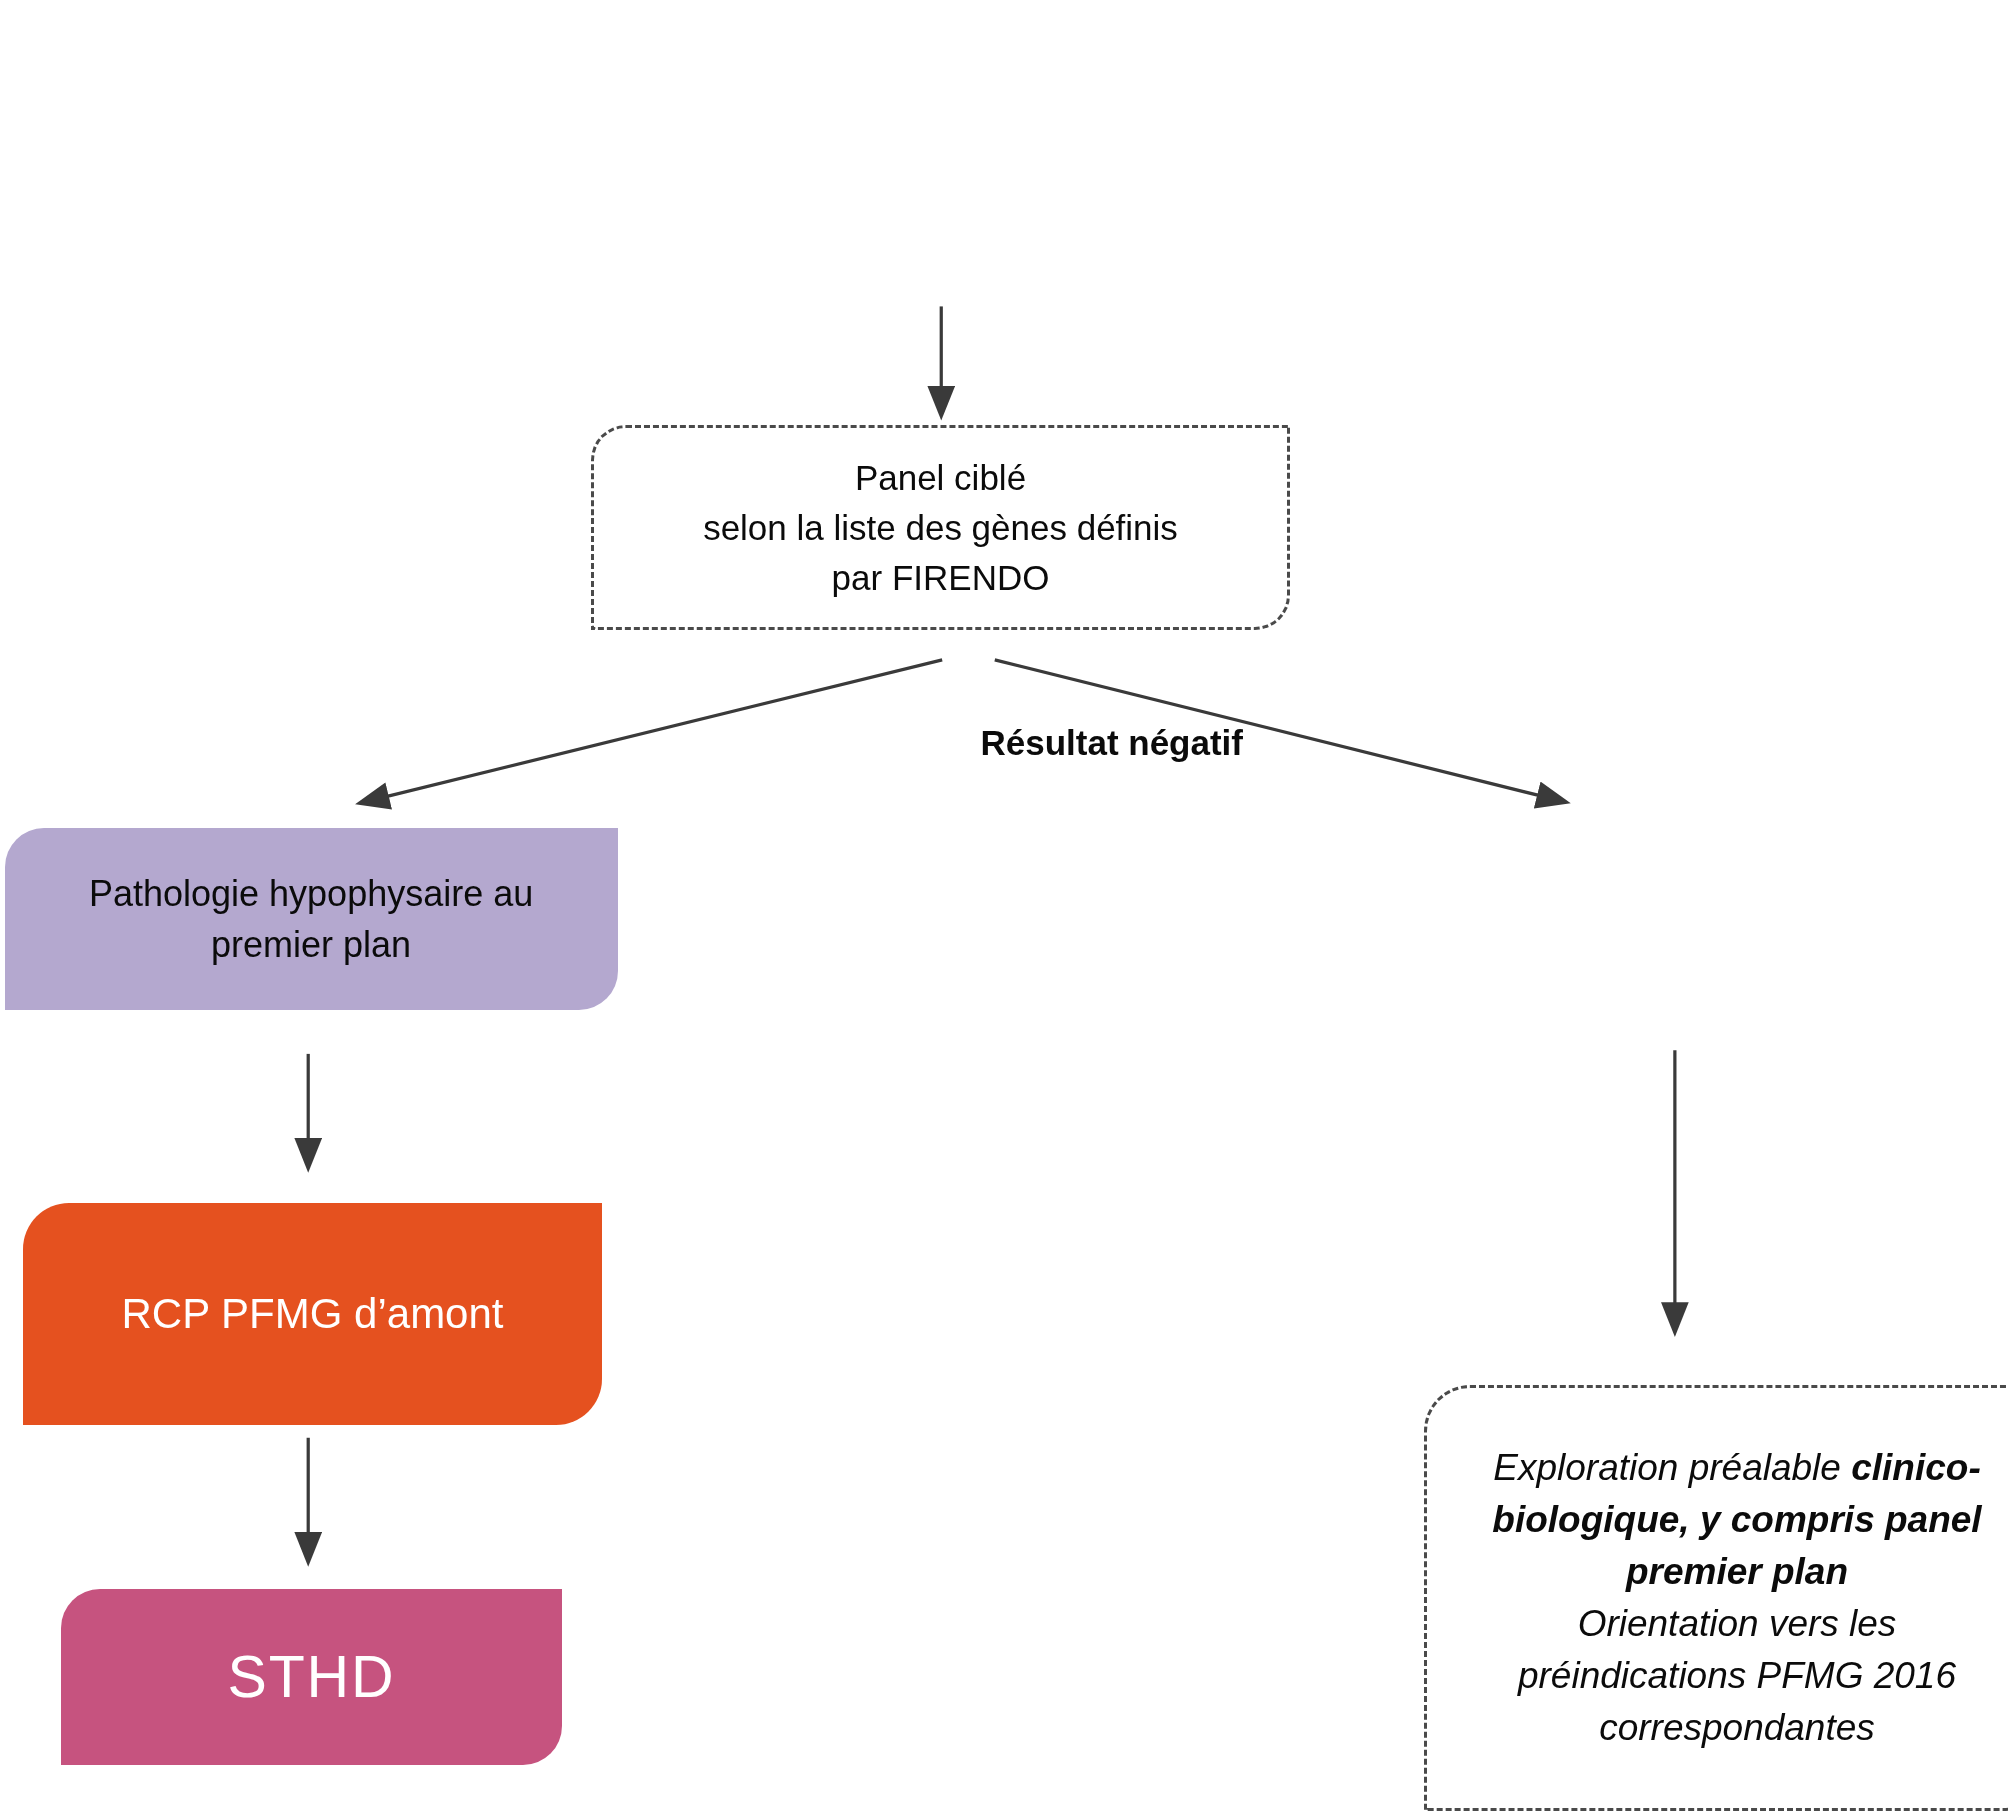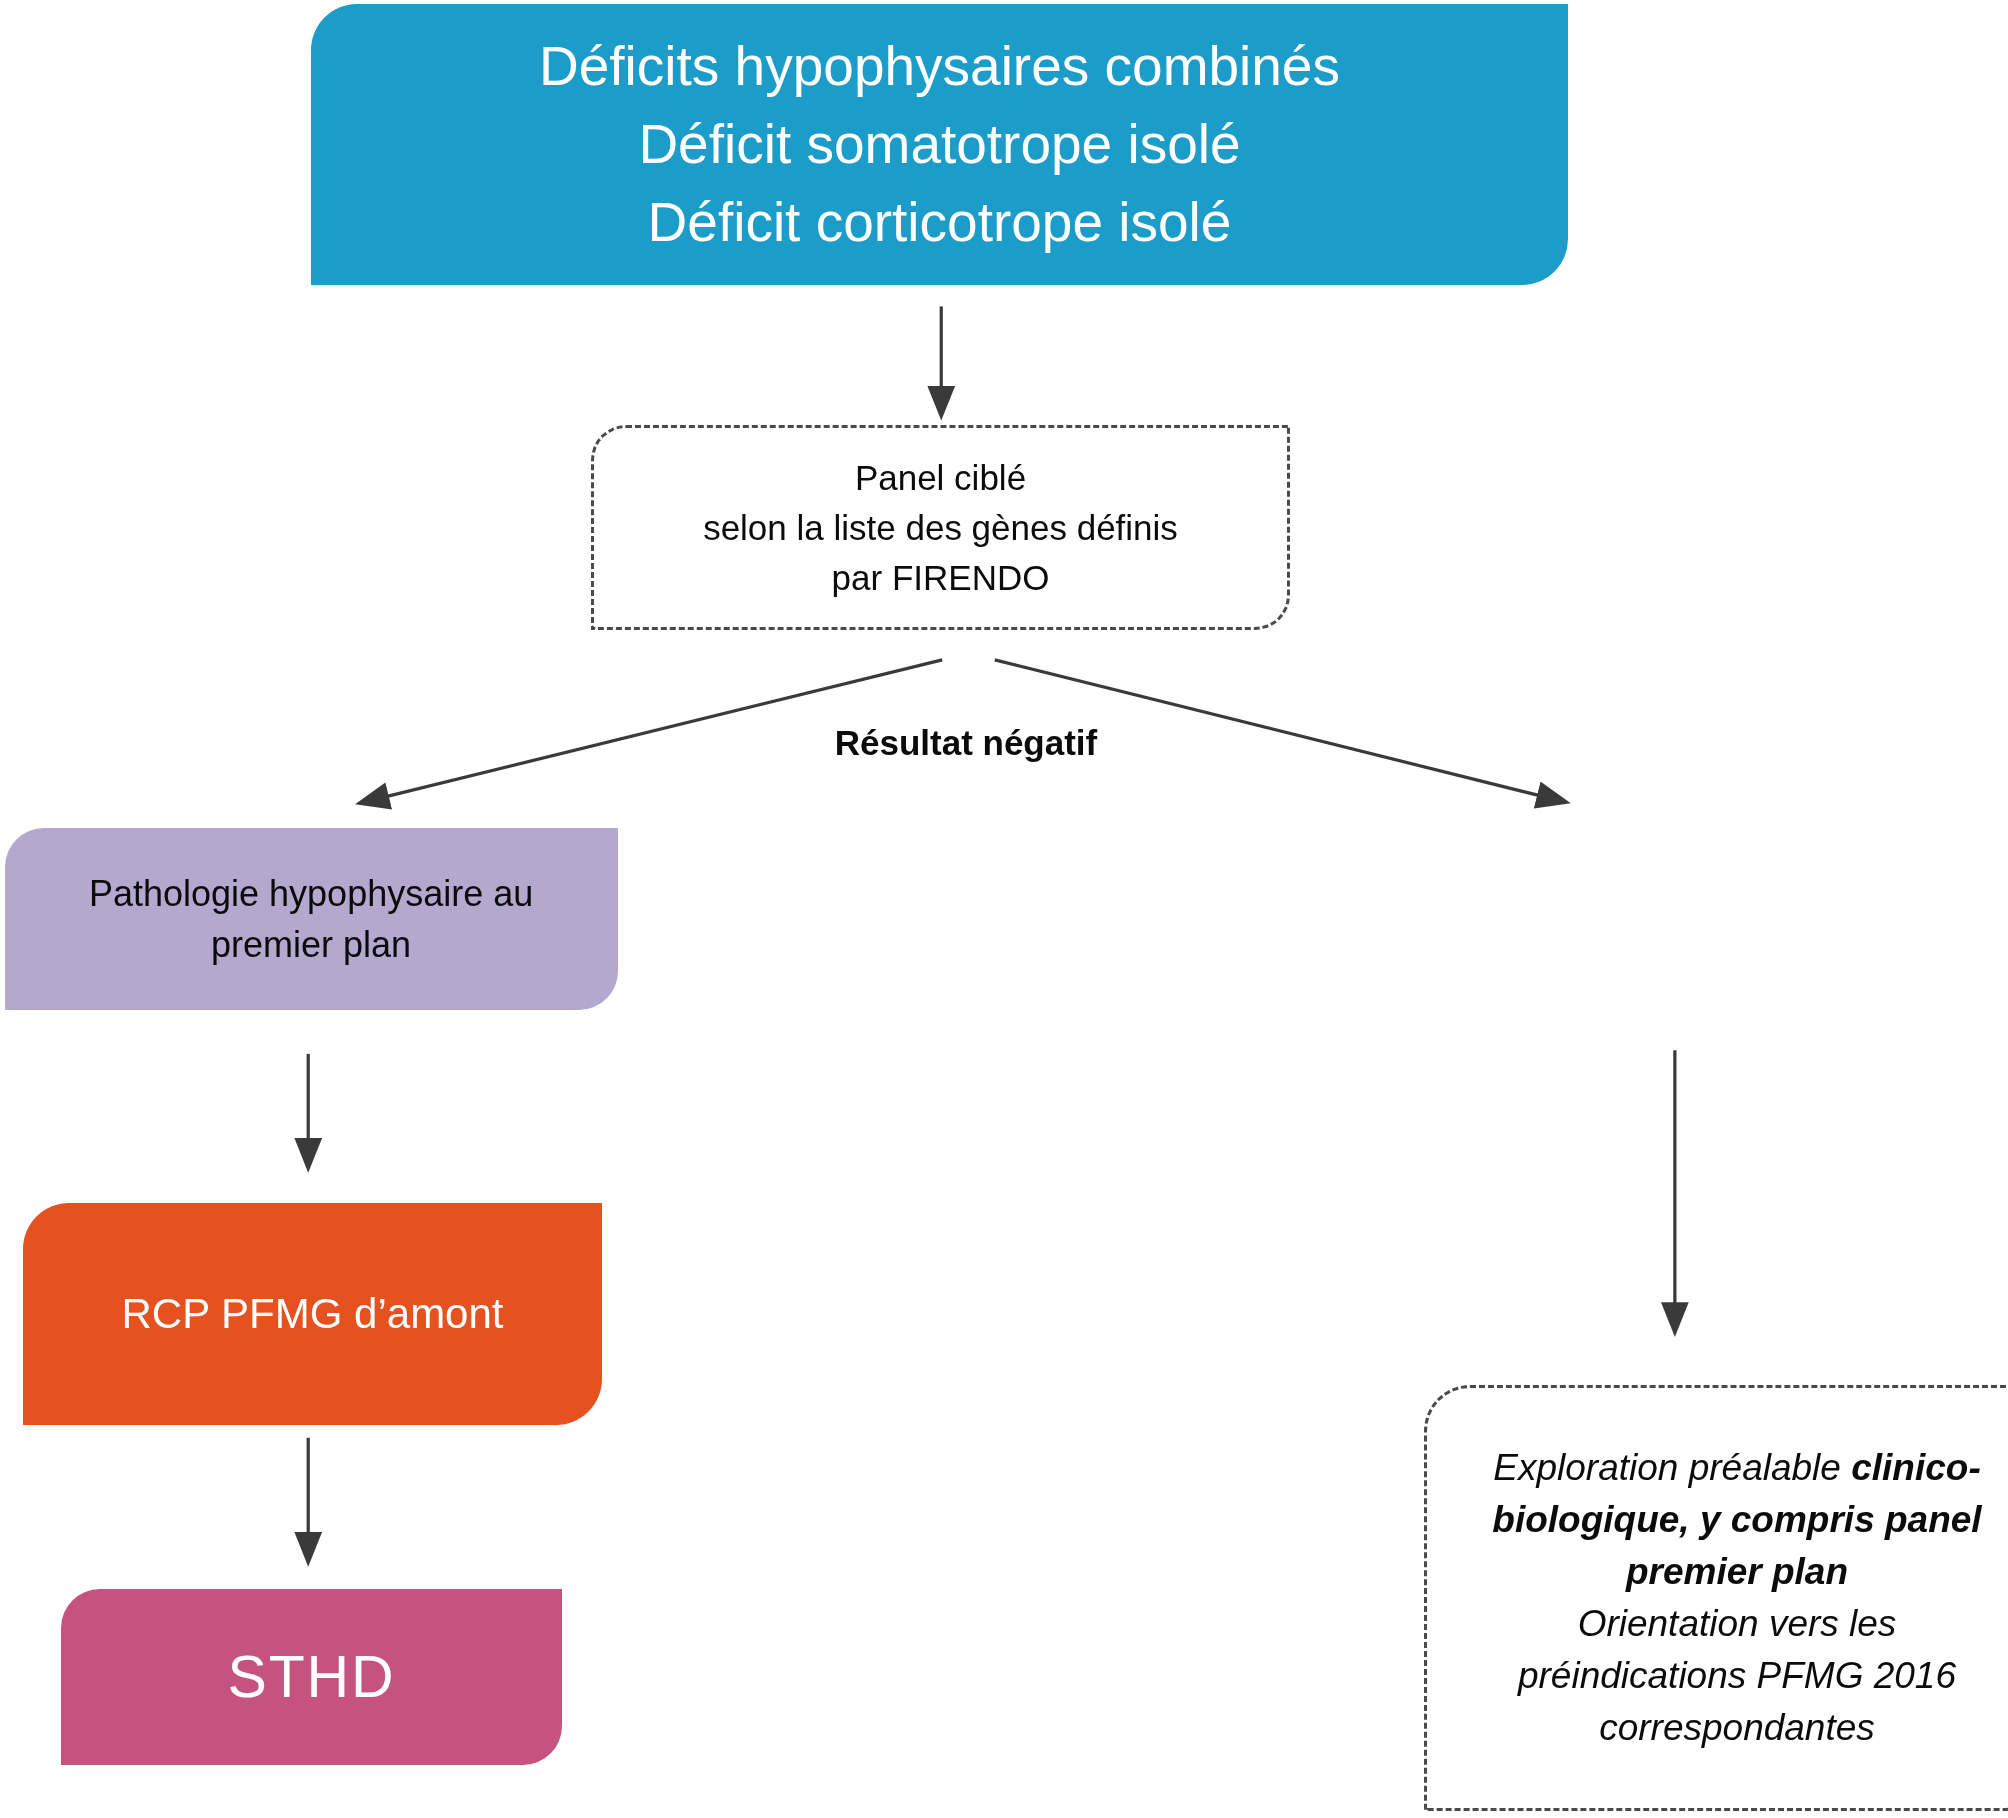--- a/index.html
+++ b/index.html
@@ -128,11 +128,6 @@
     </g>
   </svg>
 
-  <div class="node round-diag" id="title-box">
-    <div>Déficits hypophysaires combinés</div>
-    <div>Déficit somatotrope isolé</div>
-    <div>Déficit corticotrope isolé</div>
-  </div>
 
   <div class="node" id="panel-box">
     <div>Panel ciblé</div>

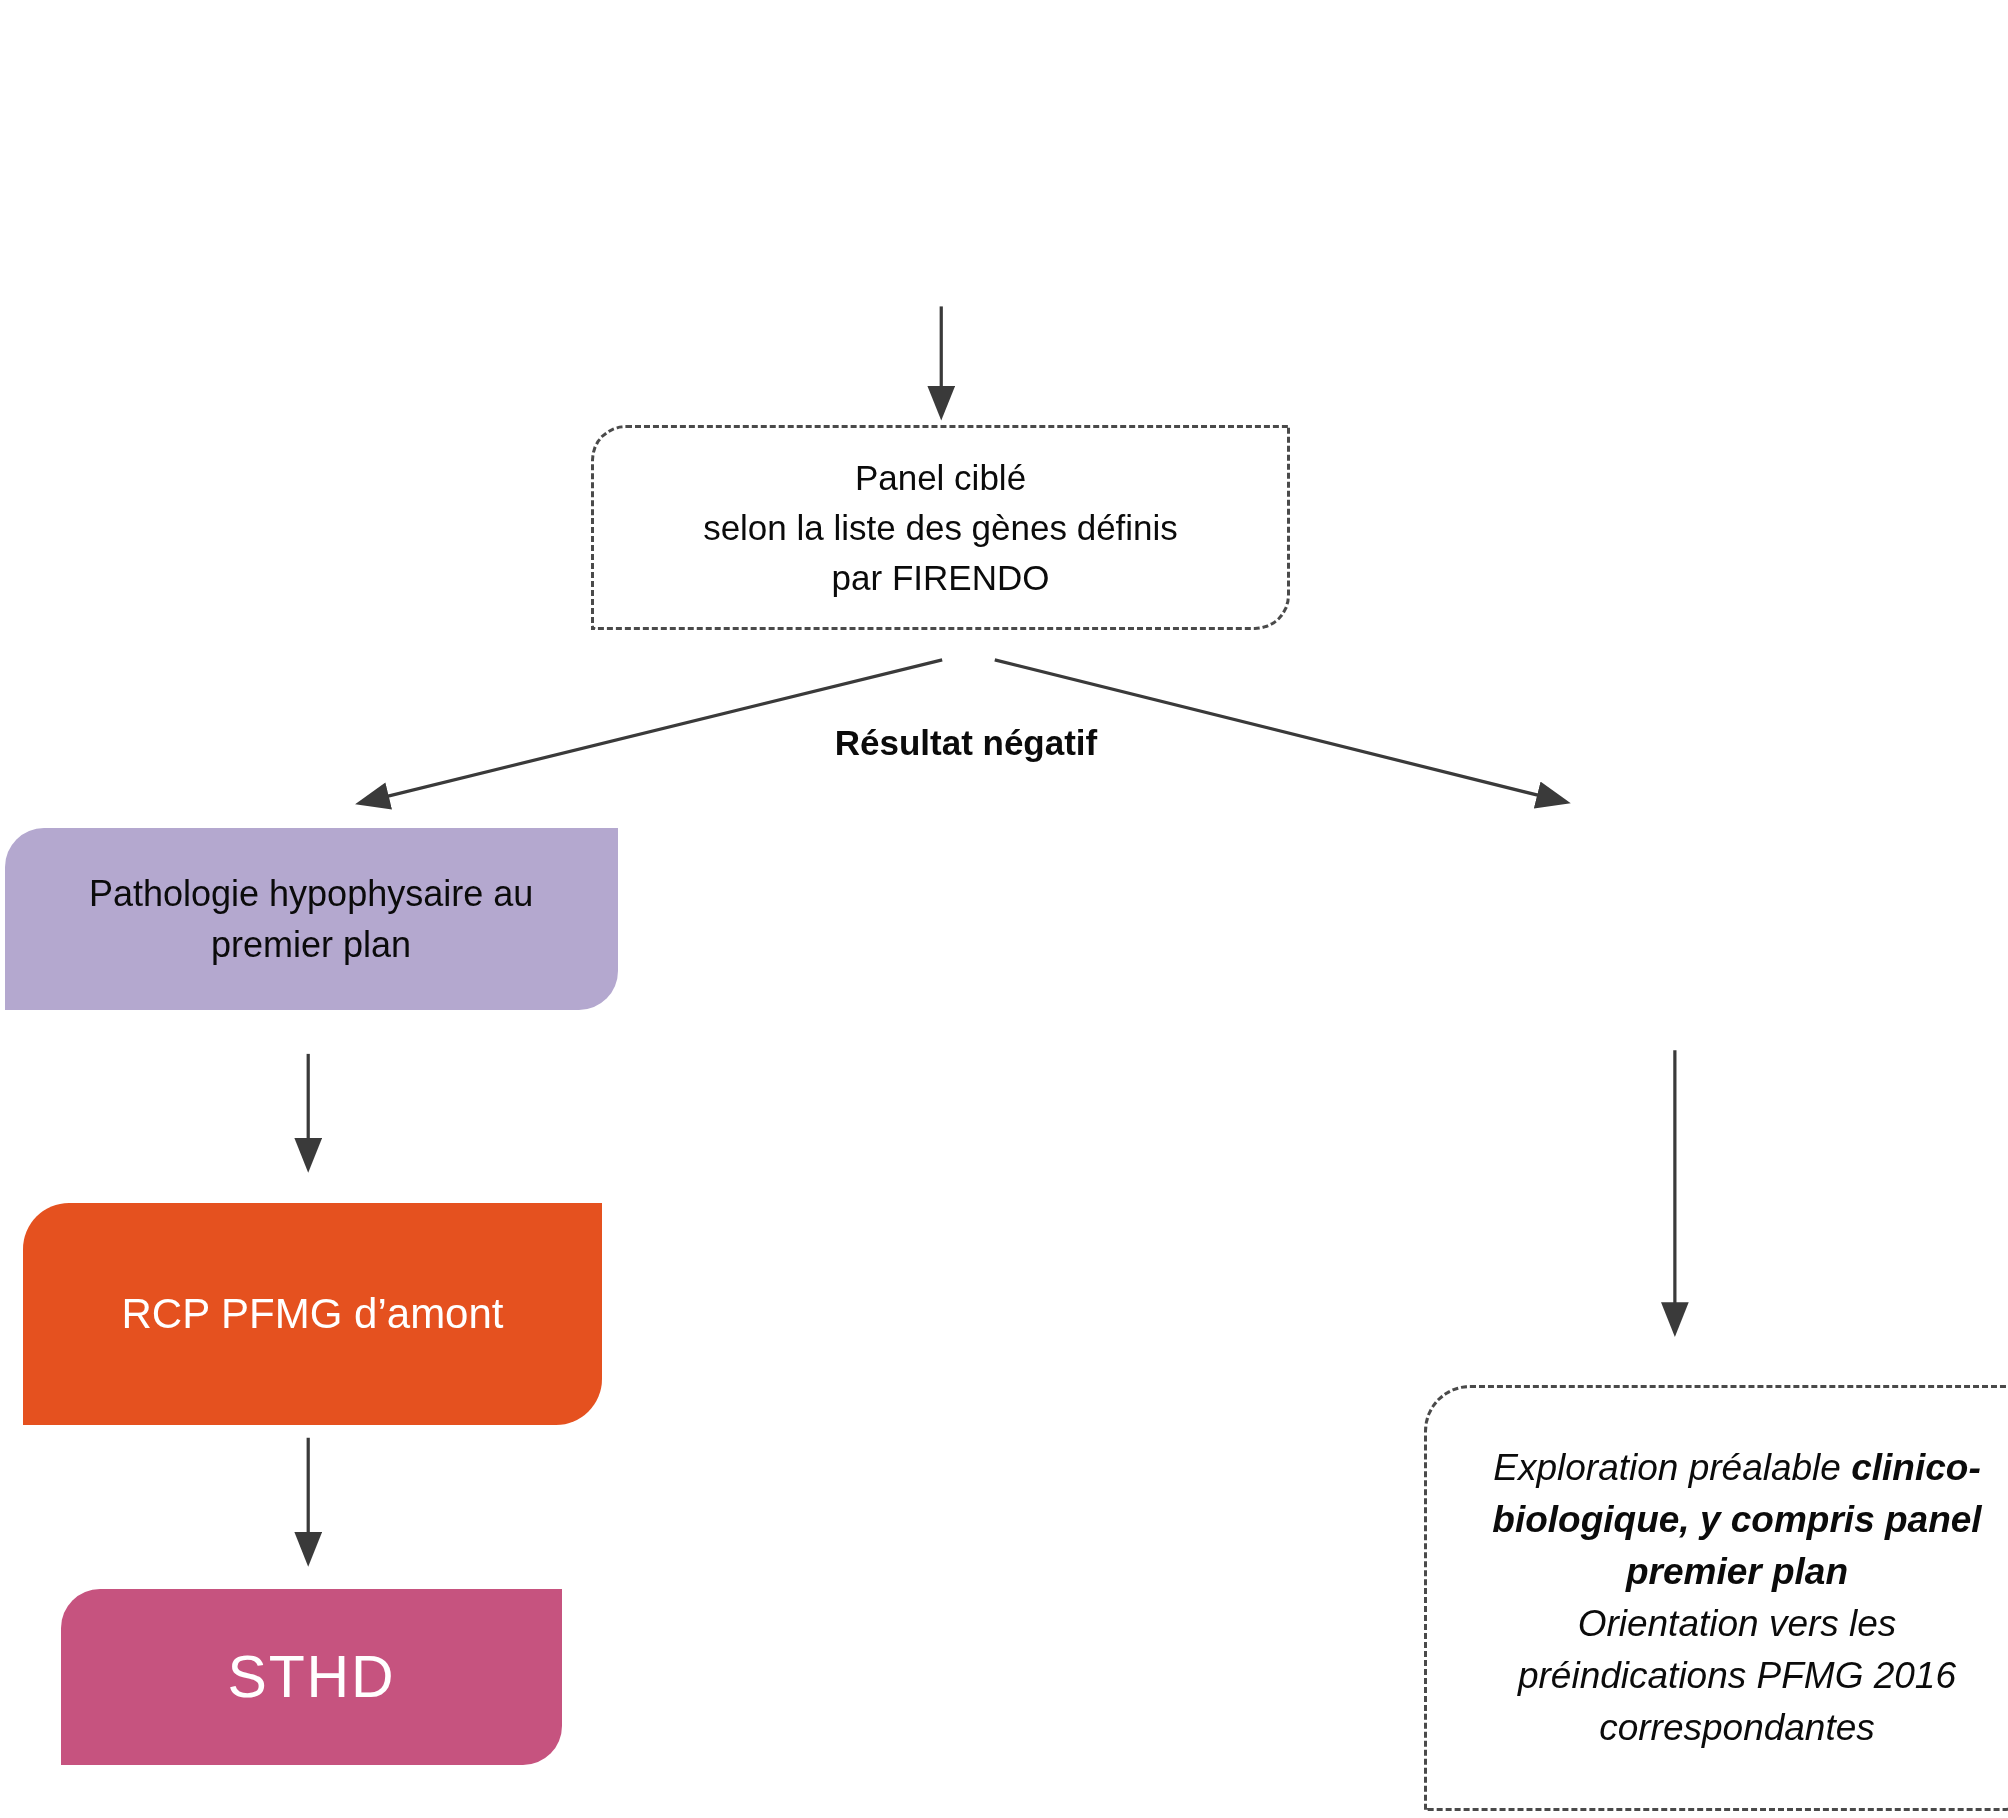--- a/index.html
+++ b/index.html
@@ -49,7 +49,7 @@
   #branch-label{
     position:absolute;
     left:689px;top:723px;width:554px;
-    text-align:center;
+    text-align:right;
     font-size:35px;font-weight:bold;
     color:var(--color-text,#0b0b0b);
   }

